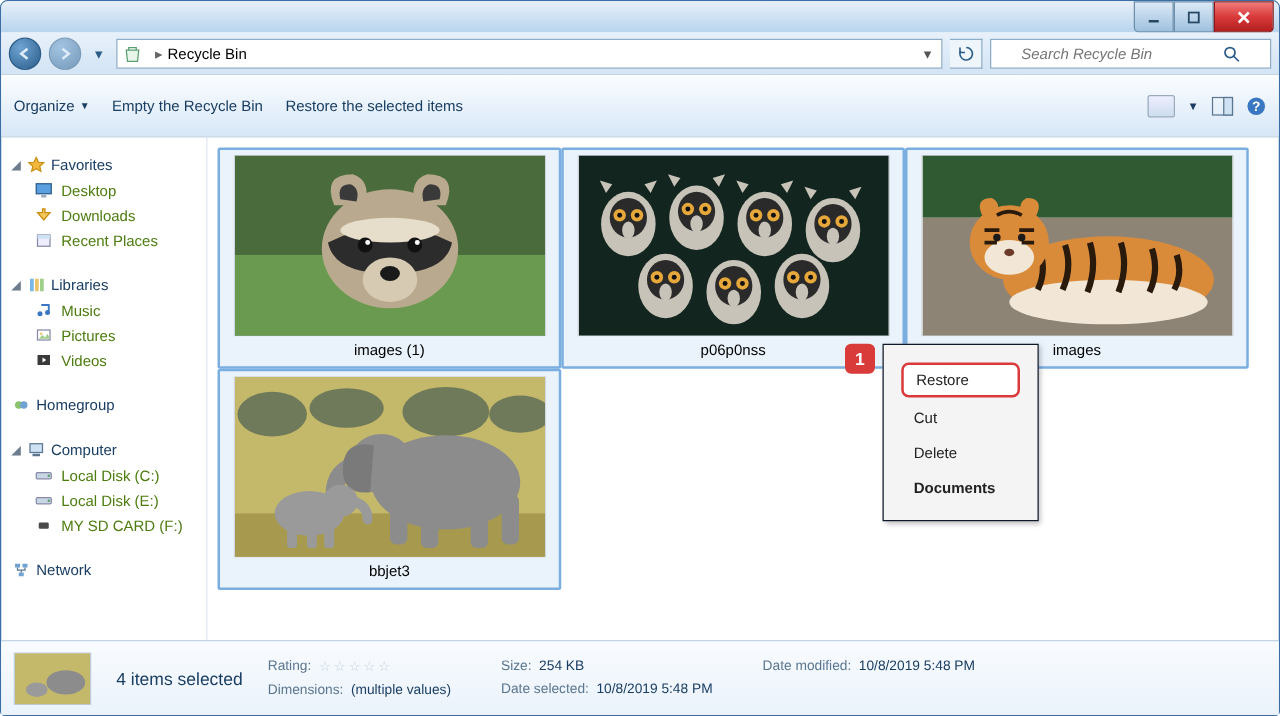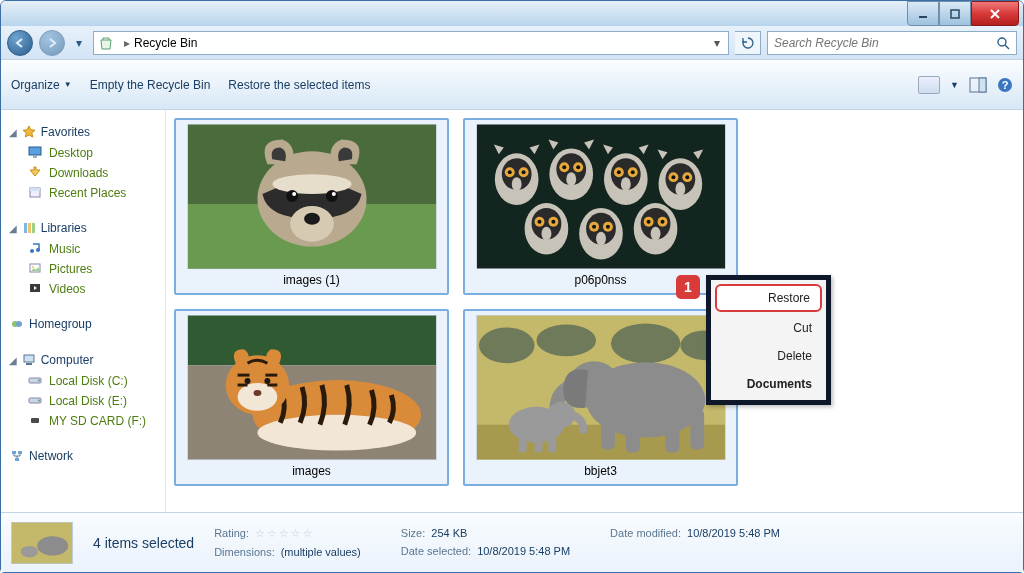--- a/index.html
+++ b/index.html
@@ -28,7 +28,7 @@
   .addr .tail { flex:1; }
   .addr .dd { color:#555; padding:0 4px; }
   .refreshbox { width:26px; height:24px; border:1px solid #8dacc7; border-left:none; background:#eef5fb; display:flex; align-items:center; justify-content:center; color:#2a5c89; }
-  .search { width:250px; height:24px; background:#fff; border:1px solid #8dacc7; display:flex; align-items:center; padding:0 6px; }
+  .search { width:225px; height:24px; background:#fff; border:1px solid #8dacc7; display:flex; align-items:center; padding:0 24px; }
   .search input { border:none; outline:none; flex:1; font-style:italic; color:#7a8a99; background:transparent; font-size:12px; }
   .search .sicon { color:#2a5c89; }
 

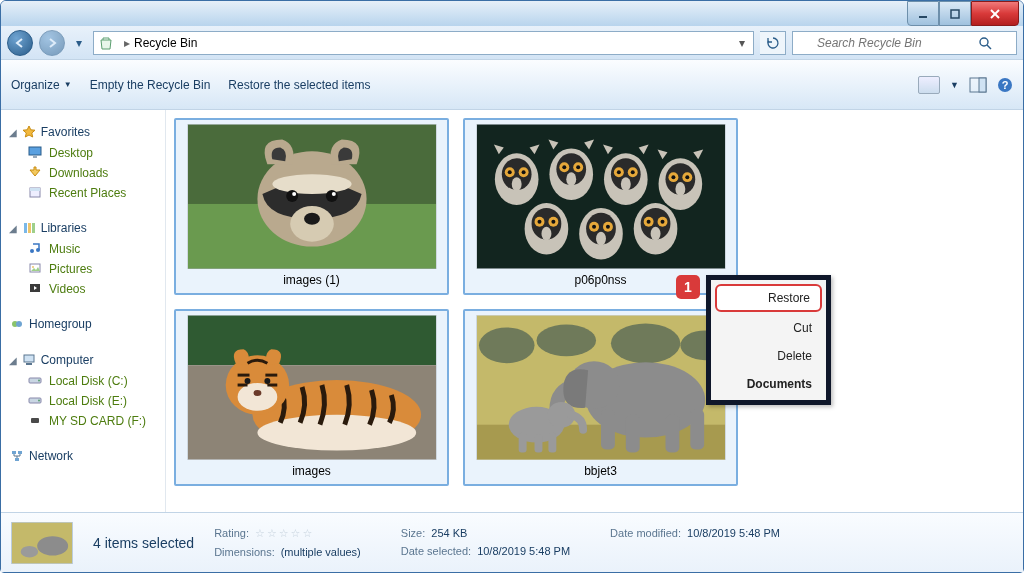--- a/index.html
+++ b/index.html
@@ -49,7 +49,7 @@
   .ico { width:16px; height:16px; display:flex; align-items:center; justify-content:center; flex:none; }
   .tri { color:#6c7d8e; font-size:10px; }
 
-  .content { flex:1; padding:8px; display:flex; flex-wrap:wrap; align-content:flex-start; gap:14px; overflow:auto; position:relative;text-align:right; }
+  .content { flex:1; padding:8px; display:flex; flex-wrap:wrap; align-content:flex-start; gap:0; overflow:auto; position:relative; }
   .thumb { width:275px; border:2px solid #7aaee0; background:#eaf3fc; border-radius:2px; padding:4px; display:flex; flex-direction:column; align-items:center; }
   .thumb .imgbox { width:250px; height:145px; background:#fff; border:1px solid #cfd8e0; display:flex; align-items:center; justify-content:center; }
   .thumb .cap { padding:4px 0 2px 0; }

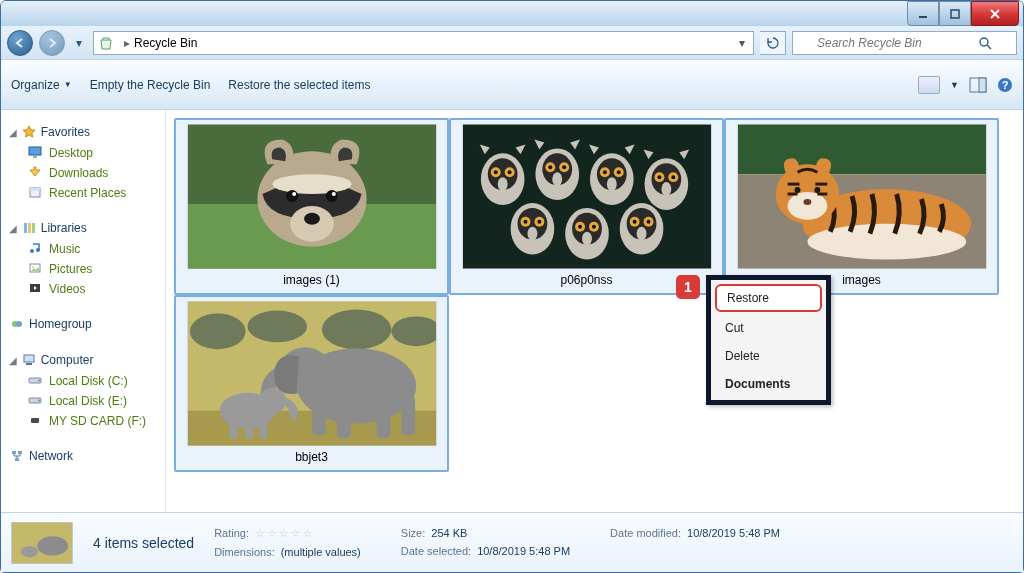--- a/index.html
+++ b/index.html
@@ -55,7 +55,7 @@
   .thumb .cap { padding:4px 0 2px 0; }
 
   
-  .ctx { position:absolute; background:#f4f4f4; border:5px solid #0f172a; box-shadow:2px 2px 4px rgba(0,0,0,.25); width:125px; padding:2px; z-index:10; top:165px; left:540px; }
+  .ctx { position:absolute; background:#f4f4f4; border:1px solid #0f172a; box-shadow:2px 2px 4px rgba(0,0,0,.25); width:125px; padding:12px; z-index:10; top:165px; left:540px; }
   .ctx-item { padding:7px 12px; color:#222; }
   .ctx-item.bold { font-weight:bold; }
   .ctx-item.hl { border:2px solid #d93a3a; border-radius:6px; padding:5px 10px; margin:2px; background:#fff; }

